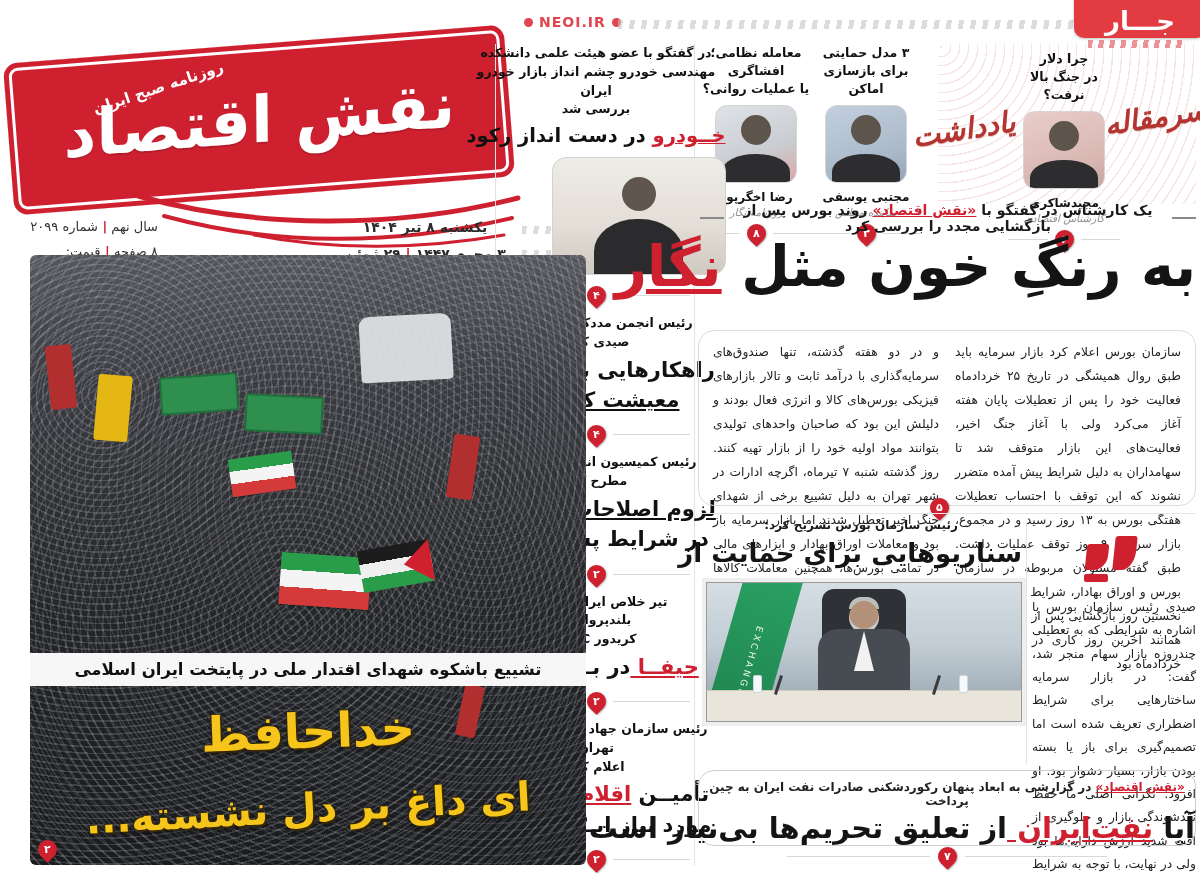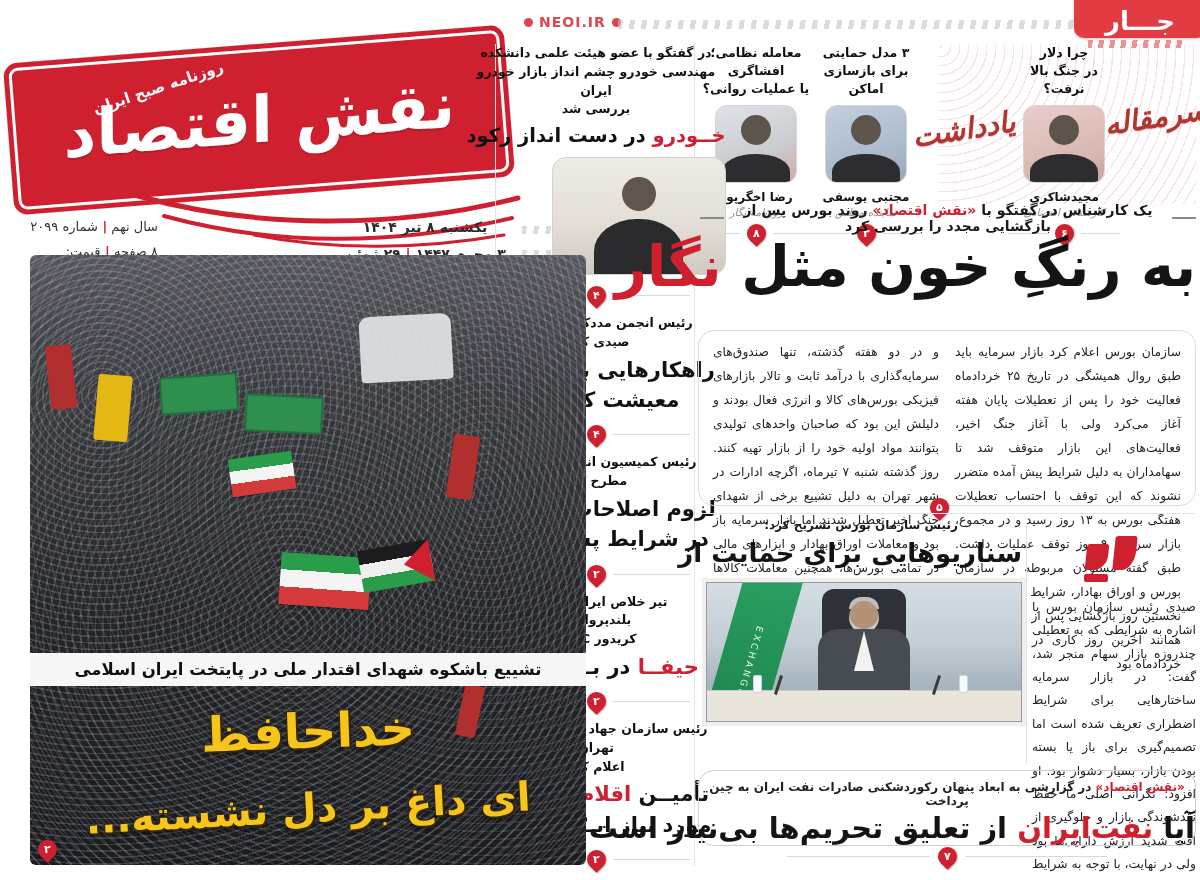--- a/index.html
+++ b/index.html
@@ -209,7 +209,7 @@
   <div class="abs callig" style="left:1104px;top:100px;">سرمقاله</div>
   <div class="abs callig" style="left:912px;top:112px;">یادداشت</div>
 
-  <div class="abs person-col" style="left:1008px;">
+  <div class="abs person-col" style="left:1008px;margin-top:6px;">
     <div class="kicker">
       <div>چرا دلار</div>
         <div>در جنگ بالا نرفت؟</div>

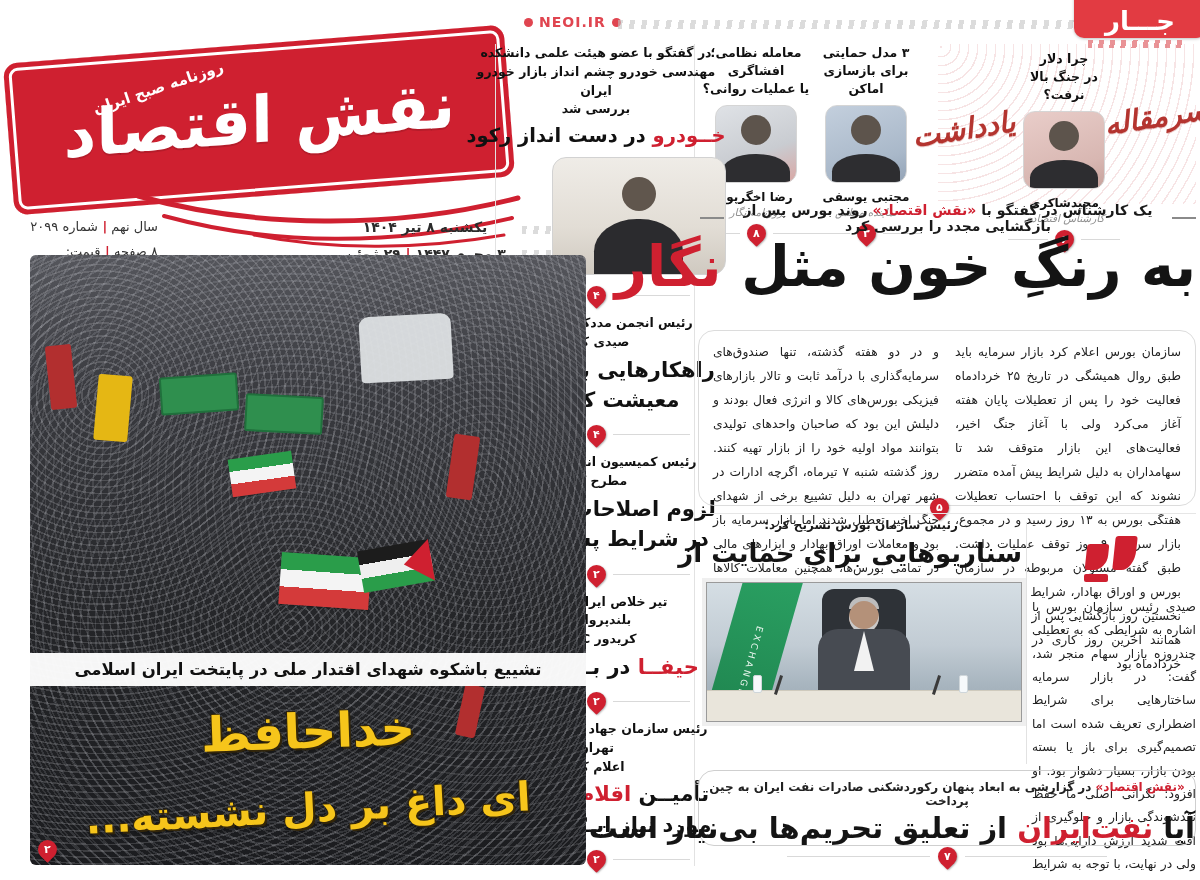--- a/index.html
+++ b/index.html
@@ -6,7 +6,7 @@
   #page{position:relative;width:1200px;height:880px;margin:0 auto;background:#ffffff;
         overflow:hidden;font-family:"DejaVu Sans",sans-serif;direction:rtl;color:#111;}
   .abs{position:absolute;}
-  .red{color:#cf2030;}
+  .red{color:#cf2030;text-decoration:underline;}
 
   
   .neoi{left:524px;top:14px;display:flex;align-items:center;gap:6px;direction:ltr;

